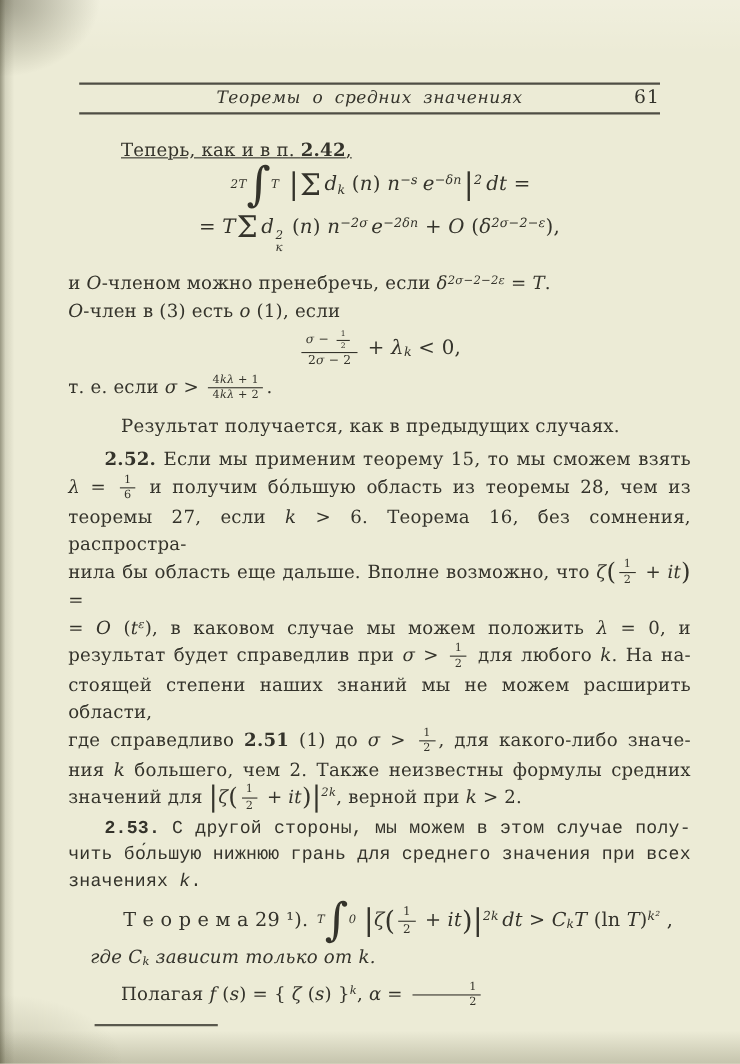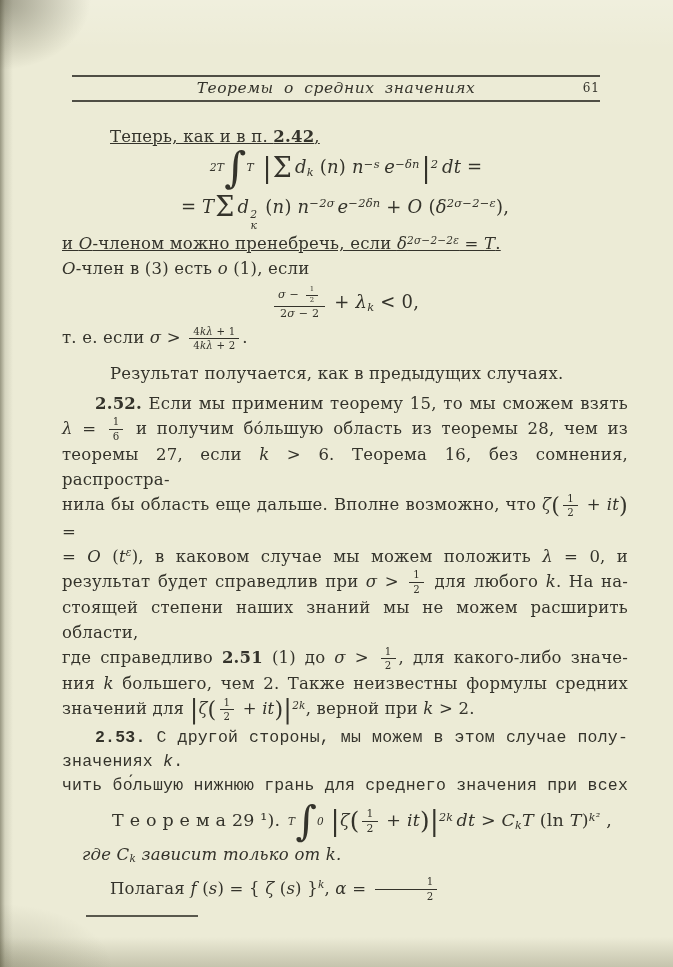--- a/index.html
+++ b/index.html
@@ -24,7 +24,7 @@
   }
   .rh-spacer{width:34px;}
   .rh-title{flex:1;text-align:center;font-style:italic;font-size:15.5px;word-spacing:5px;letter-spacing:0.5px;}
-  .rh-num{width:34px;text-align:right;font-size:12px;letter-spacing:1px;}
+  .rh-num{width:34px;text-align:right;font-size:17px;letter-spacing:1px;}
   
   .body{position:absolute;left:62px;top:108px;width:566px;font-size:16.5px;line-height:25px;letter-spacing:0.2px;}
   .line{min-height:25px;}

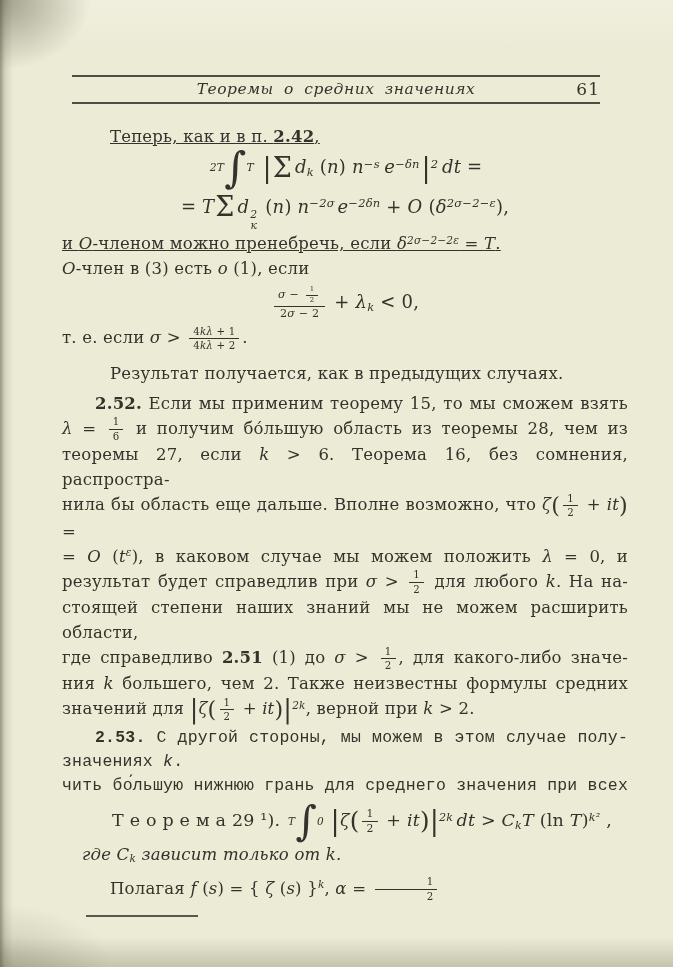--- a/index.html
+++ b/index.html
@@ -36,7 +36,7 @@
   #b-intro{margin-top:16px;text-decoration:underline;}
   #b-f1{margin-top:2px;}
   #b-f2{margin-top:7px;}
-  #b-t1{margin-top:0;text-decoration:underline;}
+  #b-t1{margin-top:15px;}
   #b-t2{margin-top:0;}
   #b-f3{margin-top:5px;}
   #b-t3{margin-top:5px;}

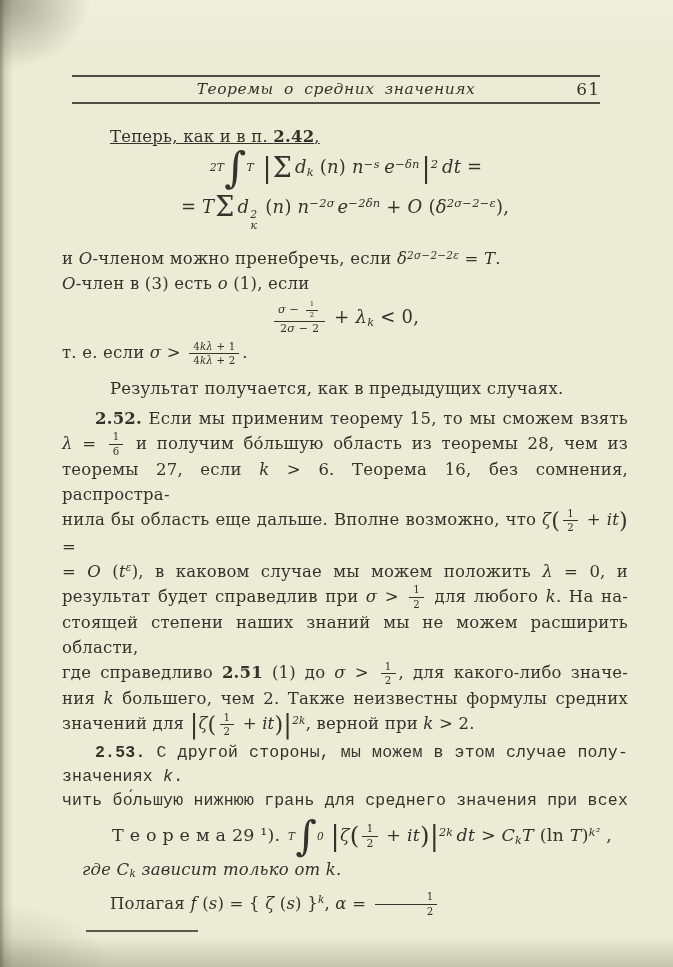--- a/index.html
+++ b/index.html
@@ -132,8 +132,8 @@
 
     <div id="b-p253" class="p253">
       <div class="line jl ind2"><span class="tk-b">2.53.</span><span class="tk-r"> С другой стороны, мы можем в этом случае полу-</span></div>
+      <div class="line jl"><span class="tk-r">чить бо́льшую нижнюю грань для среднего значения при всех</span></div>
       <div class="line"><span class="tk-r">значениях </span><span class="tk-i">k</span><span class="tk-r">.</span></div>
-      <div class="line jl"><span class="tk-r">чить бо́льшую нижнюю грань для среднего значения при всех</span></div>
     </div>
 
     <div id="b-theorem"><span class="tk-r">Т е о р е м а  29 ¹). </span><span class="tk-int">

